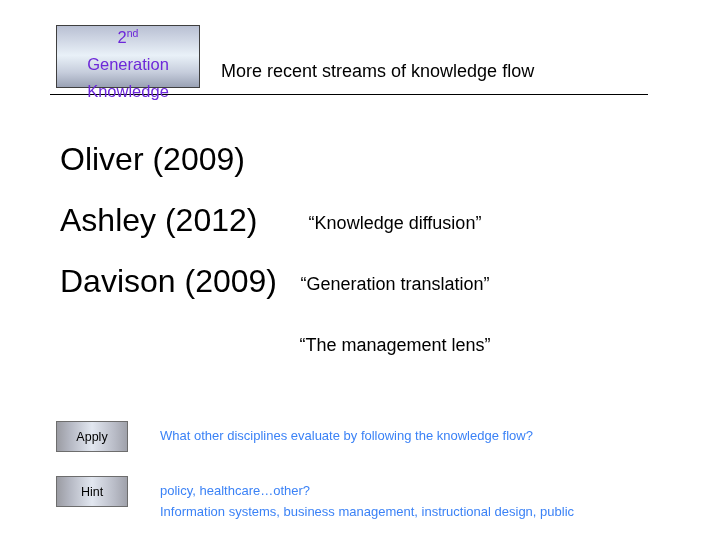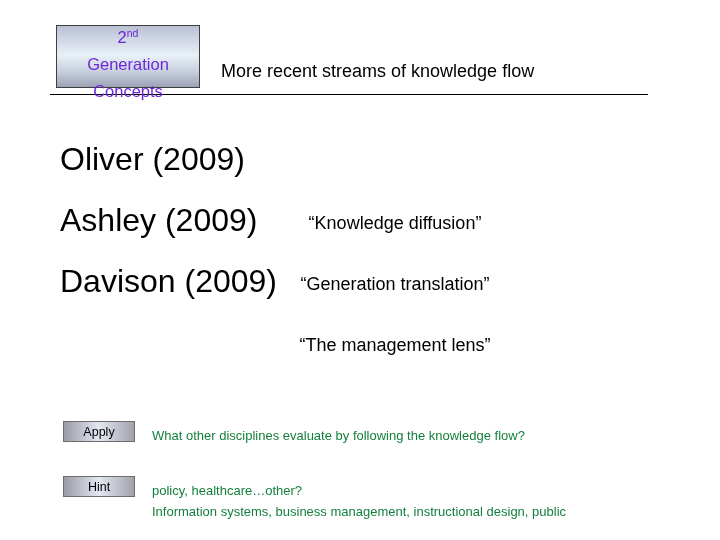--- a/index.html
+++ b/index.html
@@ -168,7 +168,7 @@
   <div class="gen-text">
     <span><span>2</span><span class="sup">nd</span></span>
     <span class="gen-line2">Generation</span>
-    <span class="gen-line3">Concepts</span>
+    <span class="gen-line3">Knowledge</span>
   </div>
 
   <div class="slide-title">More recent streams of knowledge flow</div>

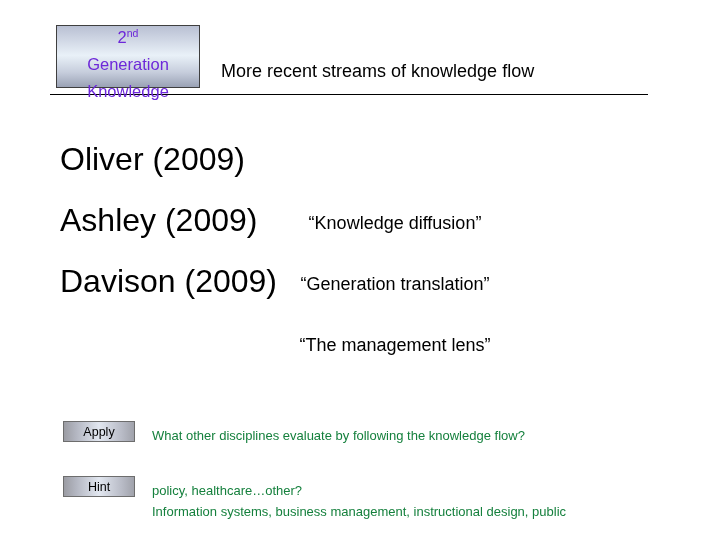--- a/index.html
+++ b/index.html
@@ -182,7 +182,7 @@
     </div>
 
     <div class="row">
-      <div class="author">Ashley (2009)</div>
+      <div class="author">Ashley (2012)</div>
       <div class="concept">“Knowledge diffusion”</div>
     </div>
 

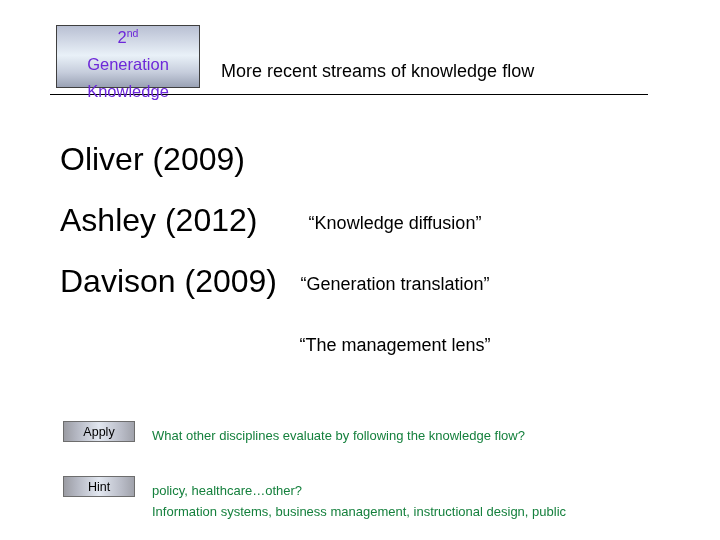--- a/index.html
+++ b/index.html
@@ -131,7 +131,7 @@
     left: 56px;
     top: 0;
     width: 72px;
-    height: 21px;
+    height: 31px;
     box-sizing: border-box;
     border: 1px solid #6d6d6d;
     background: linear-gradient(to right,
@@ -145,7 +145,6 @@
     justify-content: center;
     font-size: 12.5px;
     color: #000000;
-    margin-left: 7px;
   }
 
   .prompt-text {

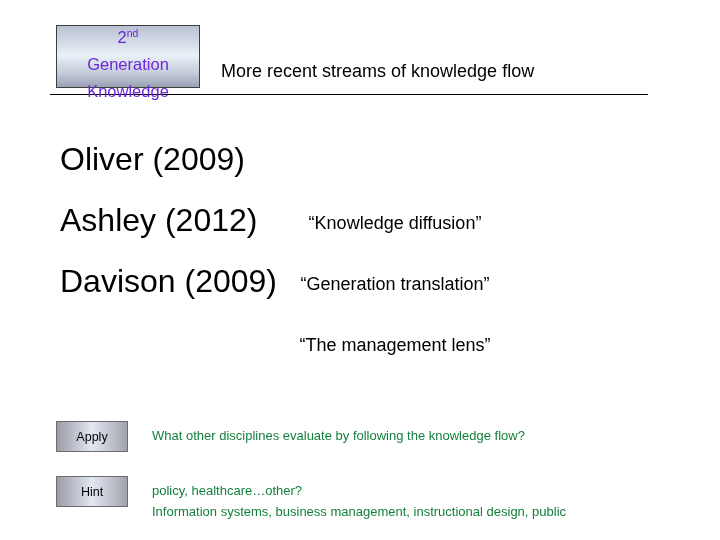--- a/index.html
+++ b/index.html
@@ -149,12 +149,12 @@
 
   .prompt-text {
     position: absolute;
-    left: 152px;
+    left: 160px;
     top: 4px;
     width: 530px;
     font-size: 13px;
     line-height: 21px;
-    color: #15803d;
+    color: #3b82f6;
   }
   .prompt-text .ln { display: block; white-space: nowrap; }
 </style>

